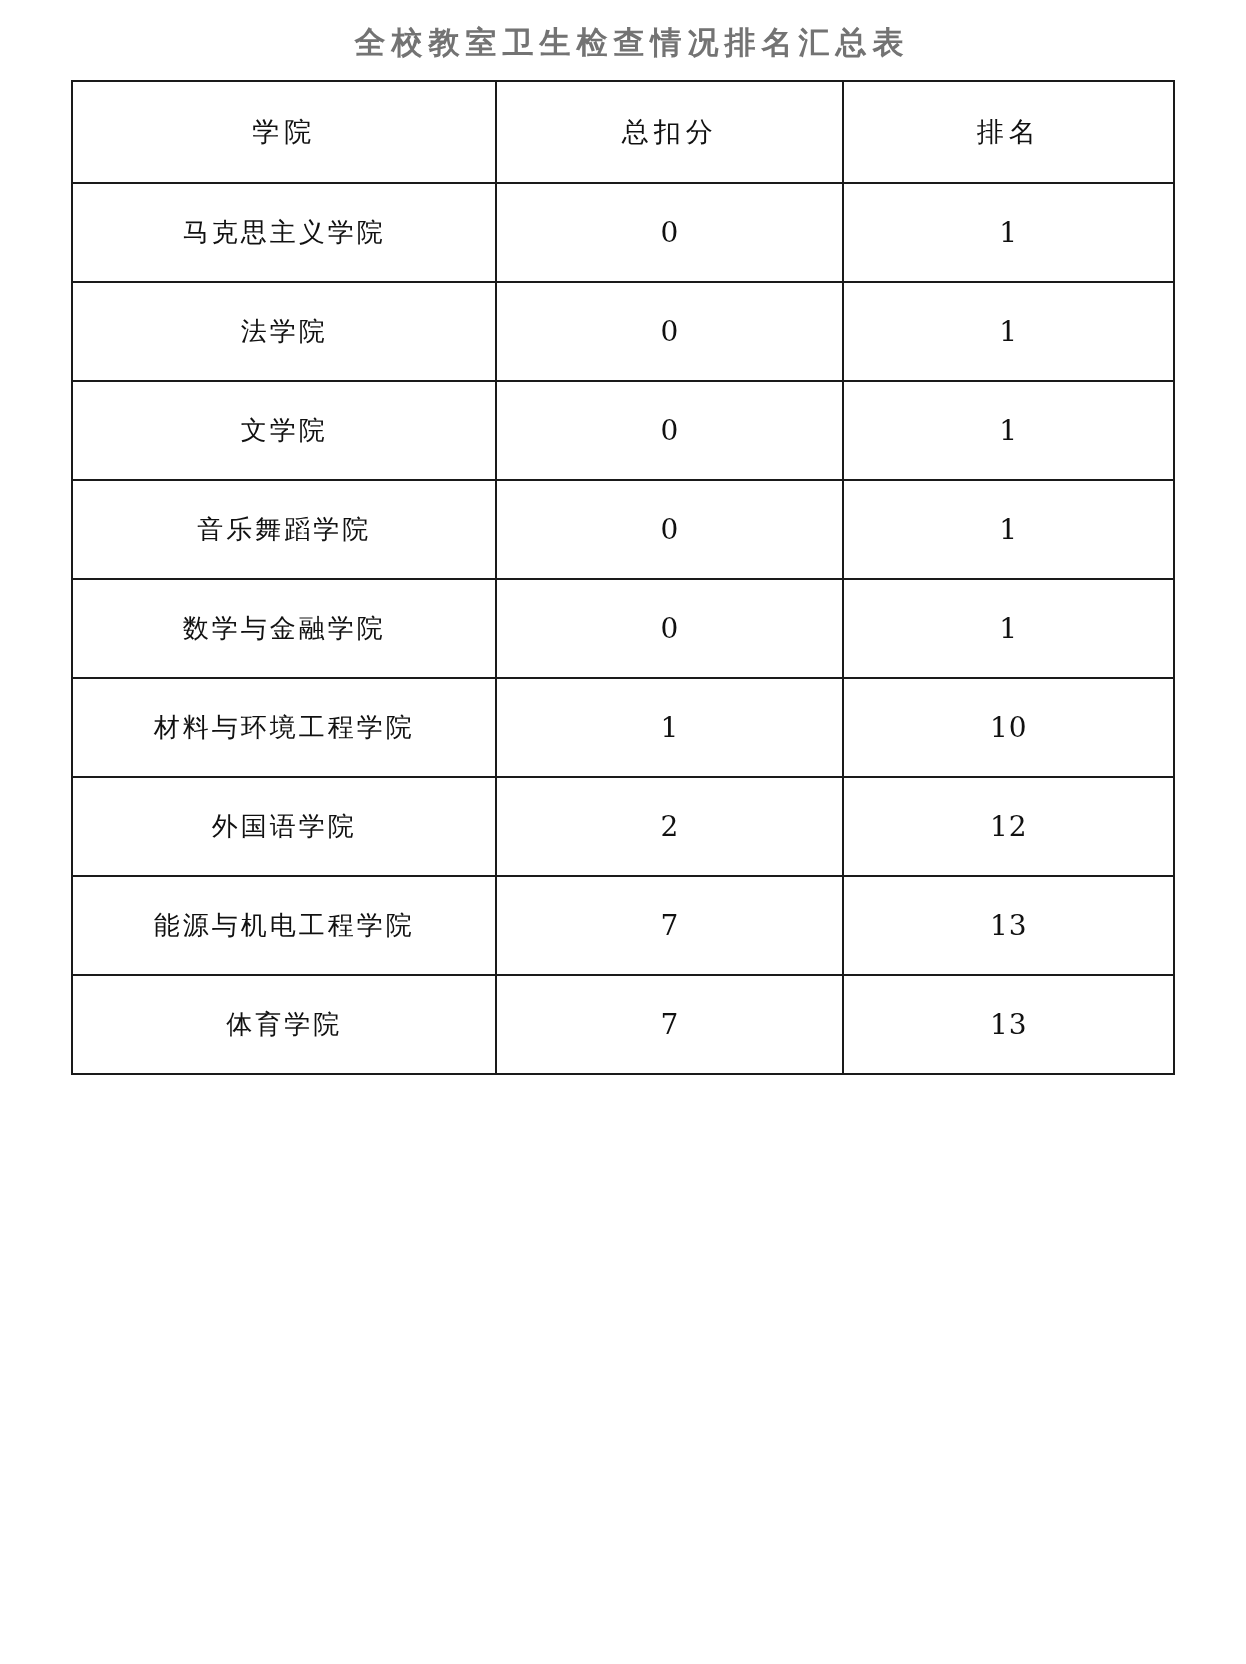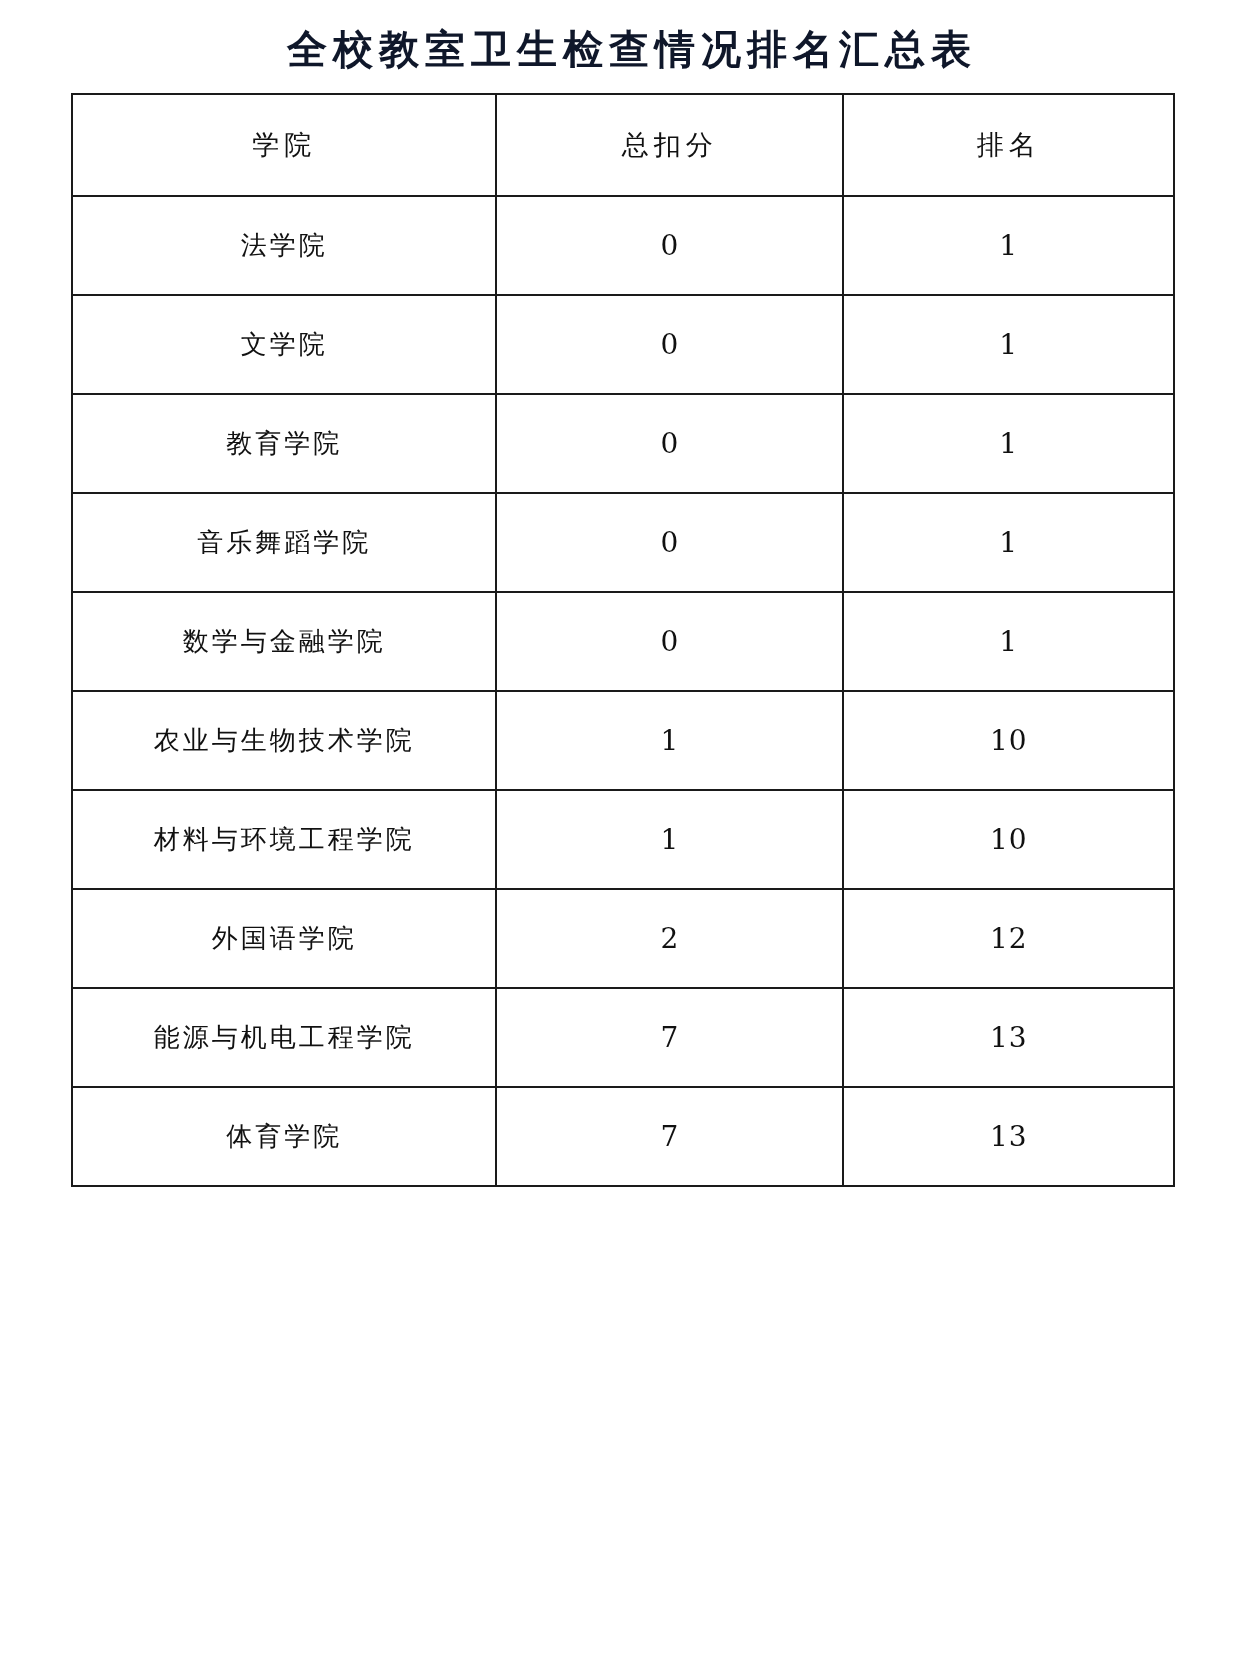--- a/index.html
+++ b/index.html
@@ -23,10 +23,10 @@
   }
   .doc-title {
     text-align: center;
-    font-size: 40px;
+    font-size: 31px;
     letter-spacing: 6px;
     font-weight: 700;
-    color: #0f172a;
+    color: #737373;
     margin: 22px 0 16px 18px;
     font-family: "DejaVu Serif", "Liberation Serif", serif;
   }

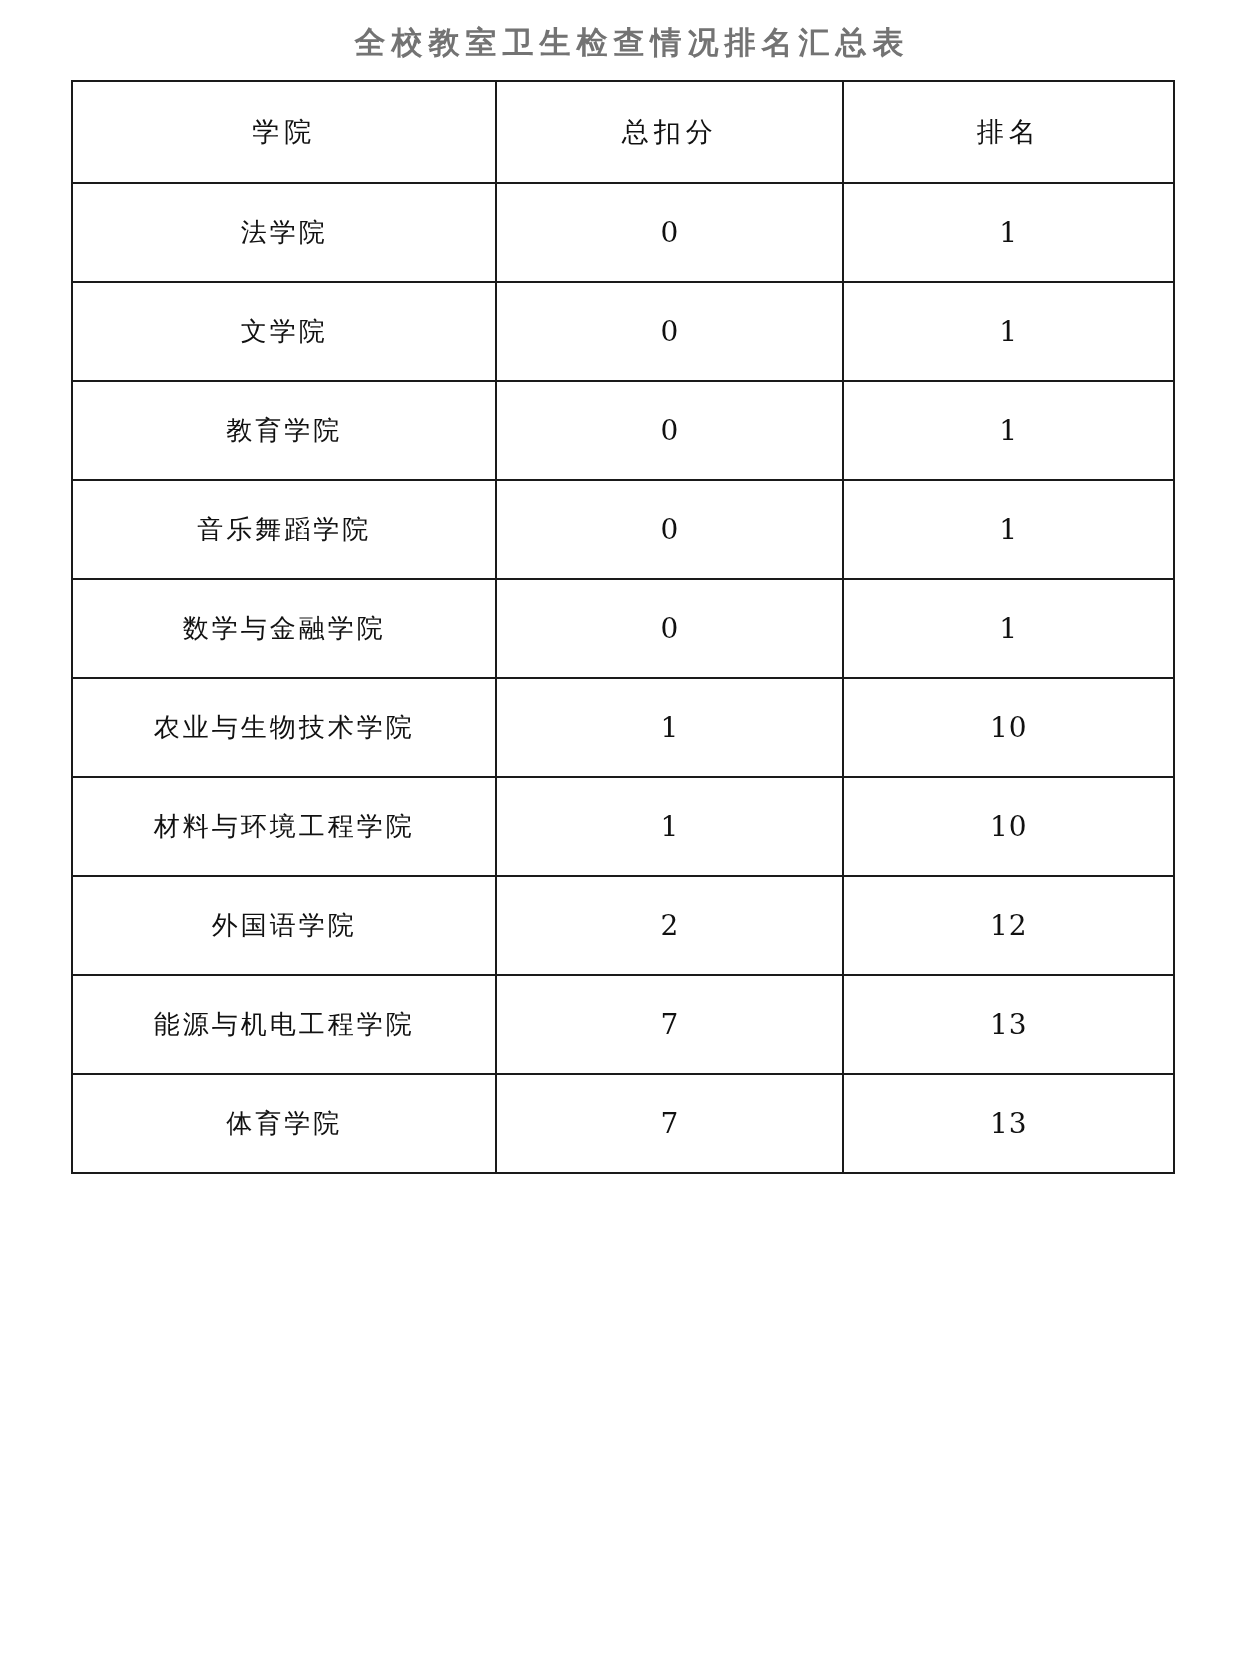--- a/index.html
+++ b/index.html
@@ -91,6 +91,11 @@
       </thead>
       <tbody id="table-body">
           <tr>
+            <td class="college">马克思主义学院</td>
+            <td class="num">0</td>
+            <td class="num">1</td>
+          </tr>
+          <tr>
             <td class="college">法学院</td>
             <td class="num">0</td>
             <td class="num">1</td>

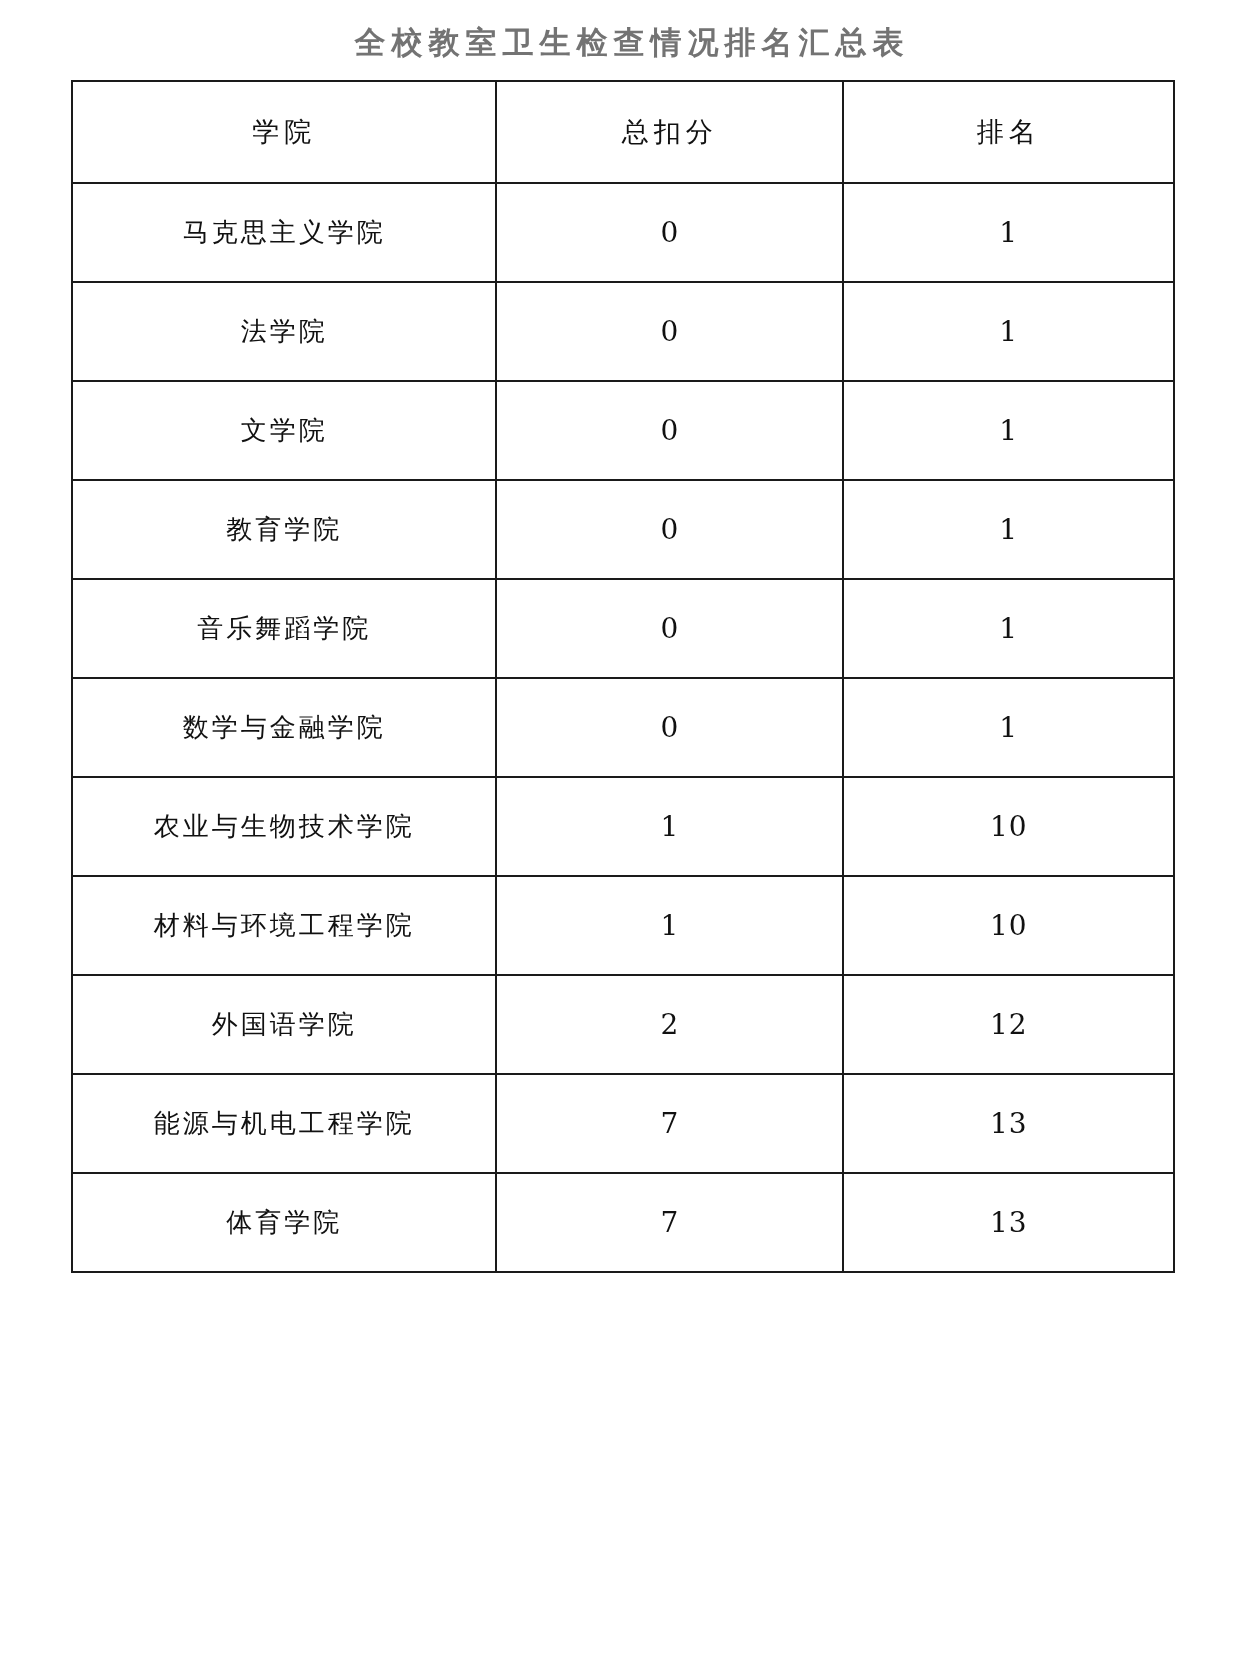--- a/index.html
+++ b/index.html
@@ -106,11 +106,6 @@
             <td class="num">1</td>
           </tr>
           <tr>
-            <td class="college">教育学院</td>
-            <td class="num">0</td>
-            <td class="num">1</td>
-          </tr>
-          <tr>
             <td class="college">音乐舞蹈学院</td>
             <td class="num">0</td>
             <td class="num">1</td>

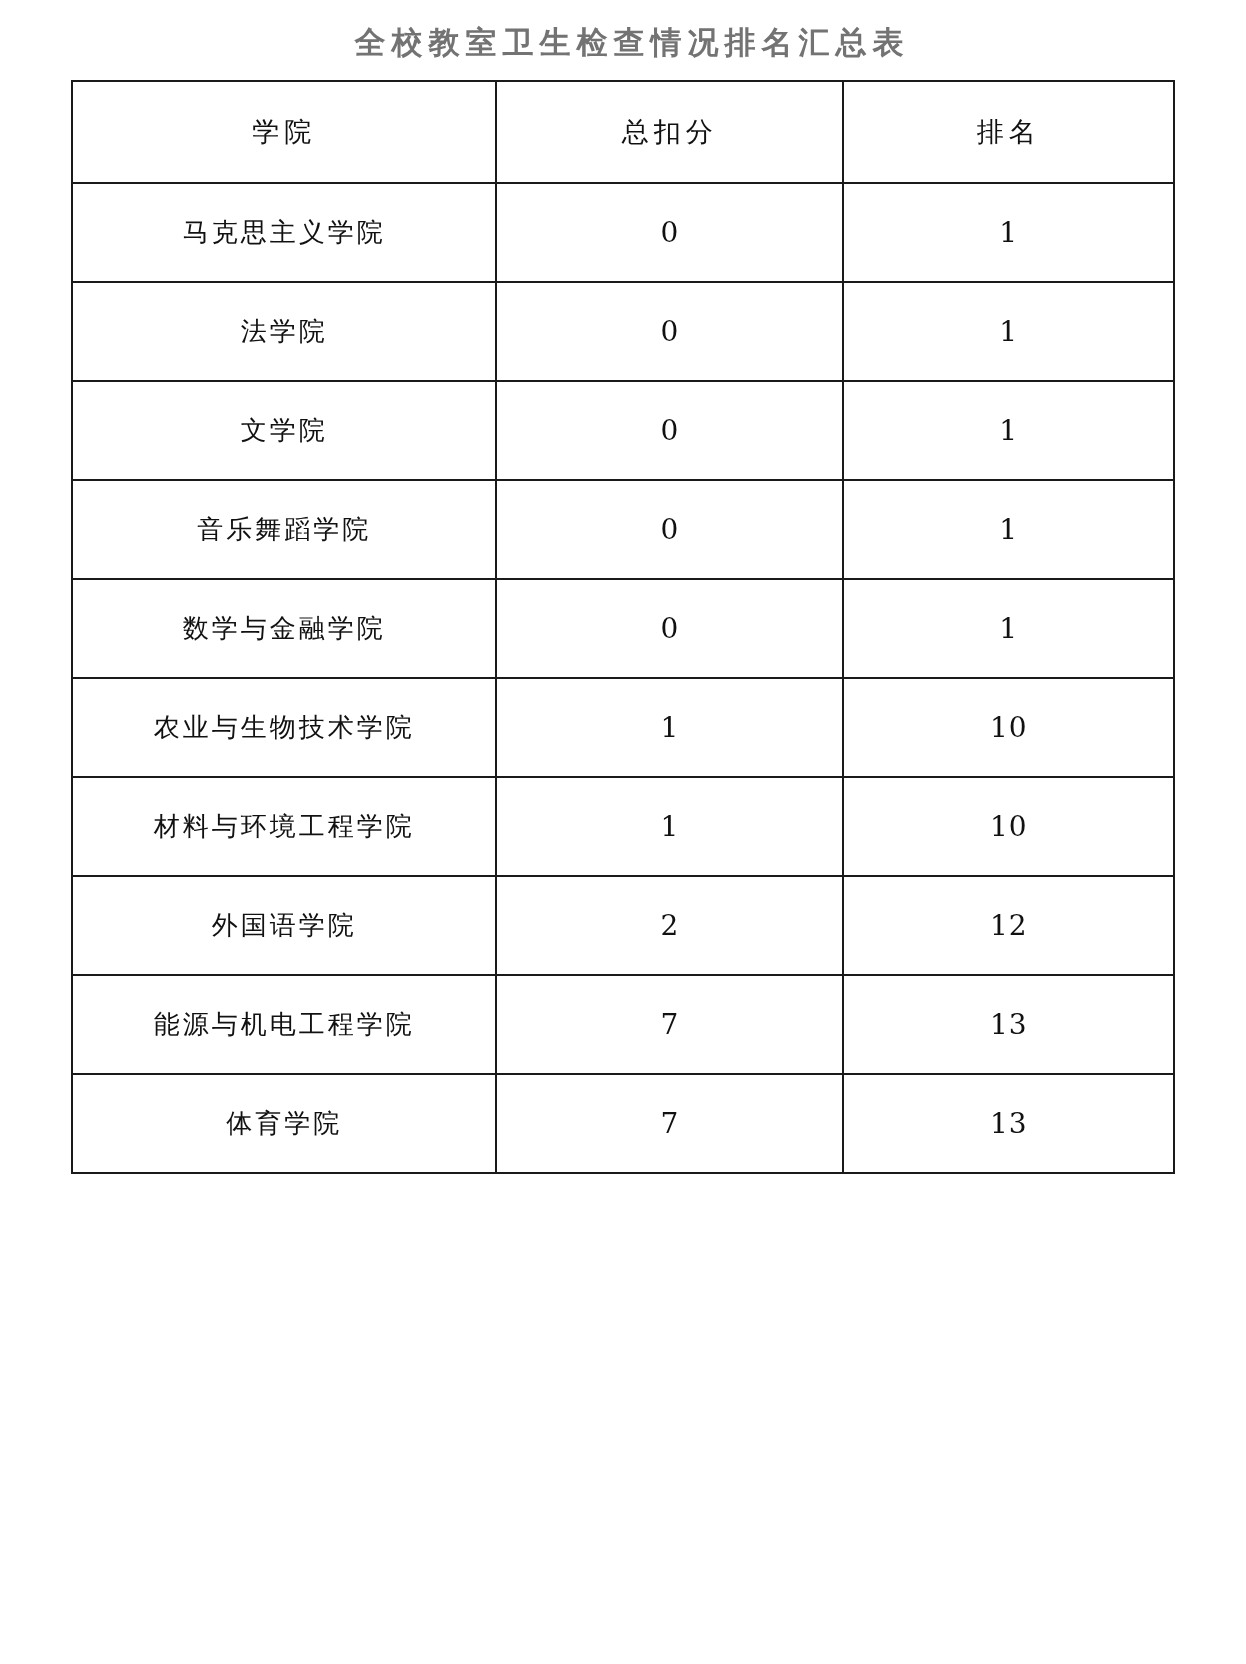--- a/index.html
+++ b/index.html
@@ -116,11 +116,6 @@
             <td class="num">1</td>
           </tr>
           <tr>
-            <td class="college">农业与生物技术学院</td>
-            <td class="num">1</td>
-            <td class="num">10</td>
-          </tr>
-          <tr>
             <td class="college">材料与环境工程学院</td>
             <td class="num">1</td>
             <td class="num">10</td>

